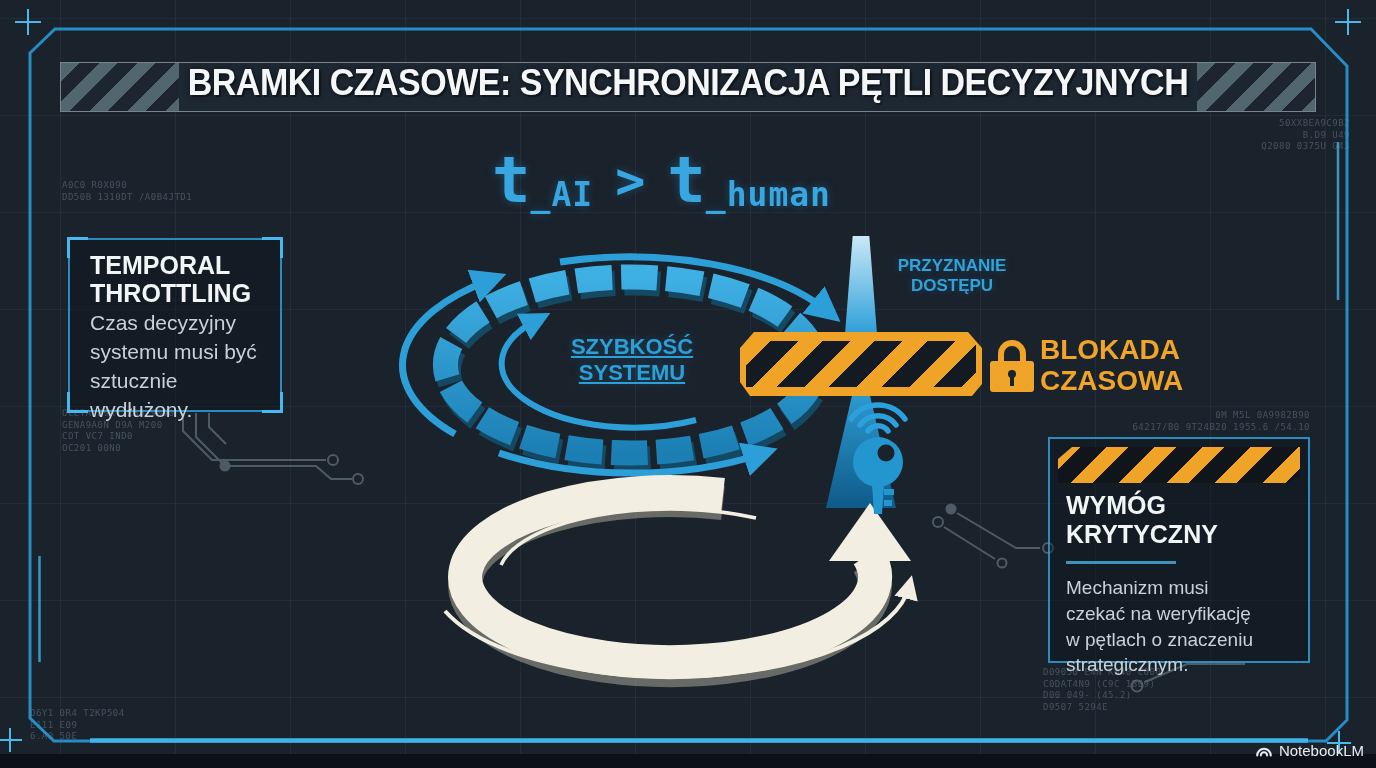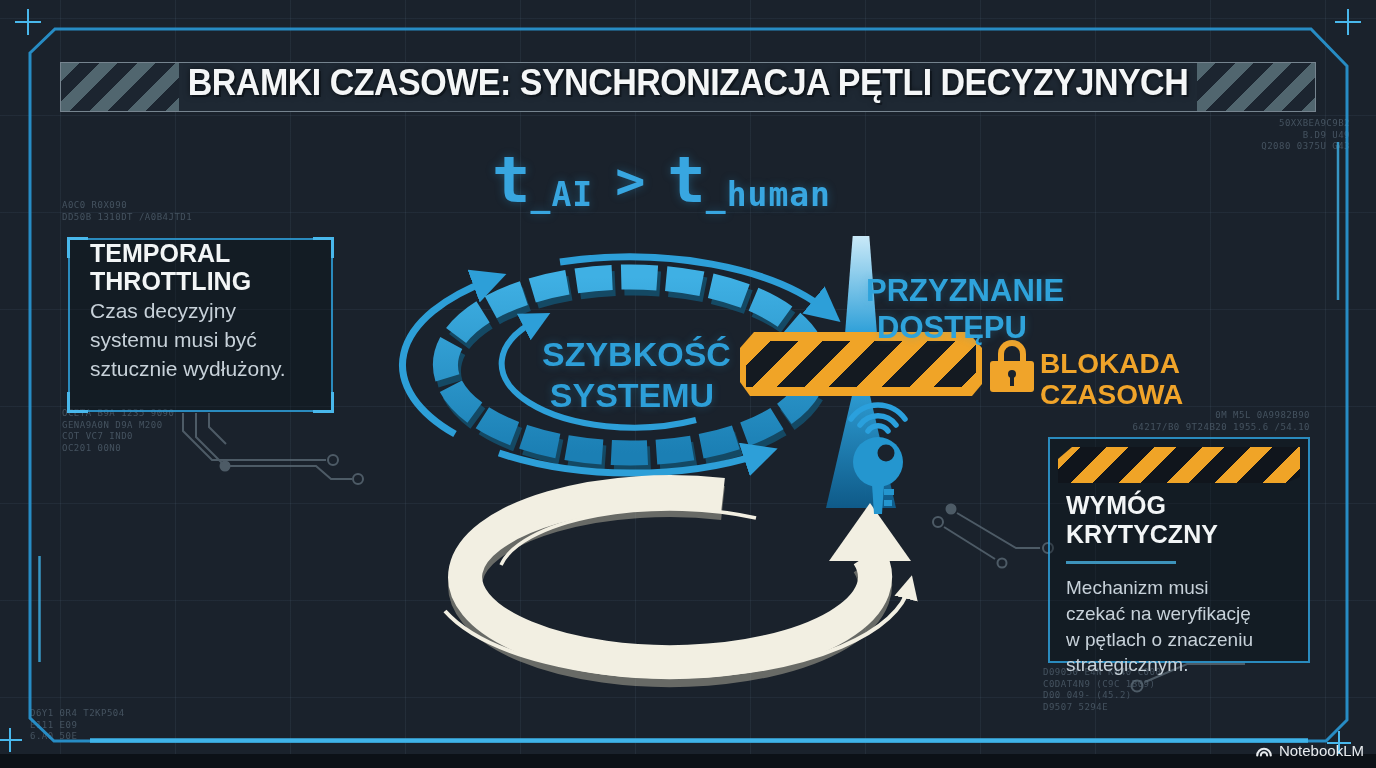--- a/index.html
+++ b/index.html
@@ -96,7 +96,7 @@
 
 <div id="stage">
 
-  <div class="abs gib" style="left:62px;top:200px">A0C0          R0X090
+  <div class="abs gib" style="left:62px;top:180px">A0C0          R0X090
 DD50B   1310DT   /A0B4JTD1</div>
   <div class="abs gib gr" style="left:1240px;top:118px;width:110px">50XXBEA9C9B2
 B.D9 U49

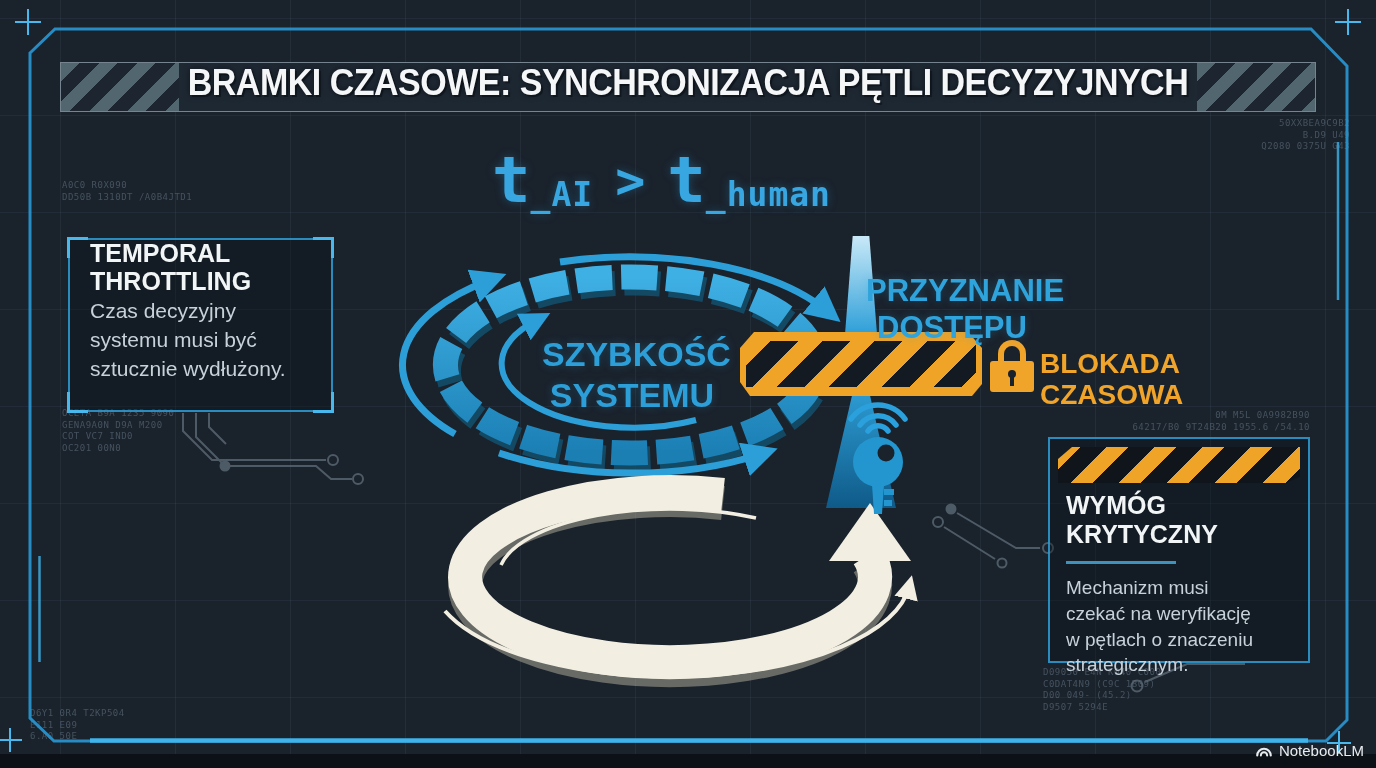--- a/index.html
+++ b/index.html
@@ -39,7 +39,7 @@
   .c-tr{right:-3px;top:-3px;border-left:none;border-bottom:none;}
   .c-bl{left:-3px;bottom:-3px;border-right:none;border-top:none;}
   .c-br{right:-3px;bottom:-3px;border-left:none;border-top:none;}
-  .leftbox{left:68px;top:238px;width:265px;height:174px;padding:0 20px;}
+  .leftbox{left:68px;top:238px;width:214px;height:174px;padding:12px 20px;}
   .p-head{color:#f2f5f6;font-weight:bold;font-size:25px;line-height:1.1;white-space:pre-line;}
   .p-body{color:#c7d1d9;font-size:21px;line-height:1.38;margin-top:2px;white-space:pre-line;}
 

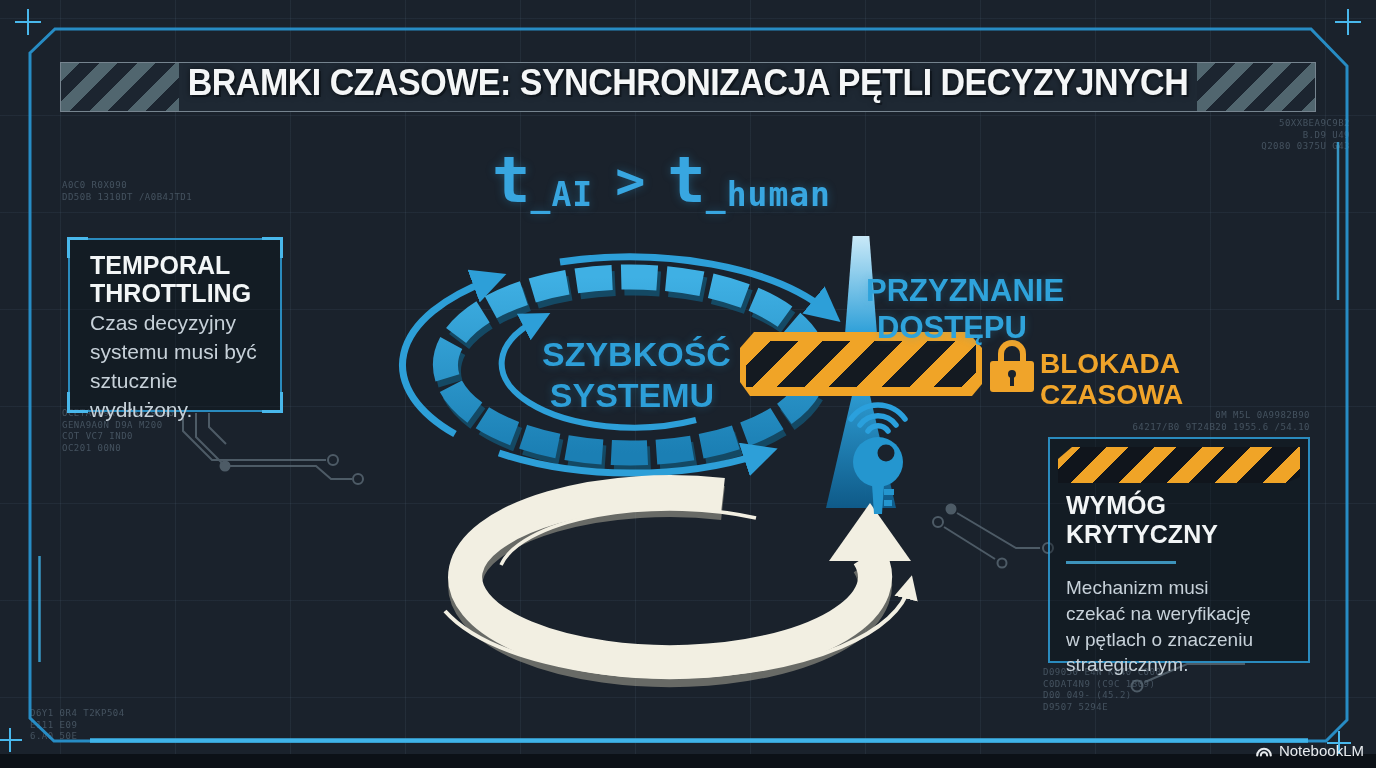--- a/index.html
+++ b/index.html
@@ -54,8 +54,8 @@
   .lbl{font-weight:bold;white-space:pre-line;text-align:center;}
   .sysLbl{left:542px;top:334px;width:180px;font-size:34px;line-height:1.2;color:#2d9fd8;
           text-shadow:0 0 8px rgba(45,159,216,0.3);}
-  .accLbl{left:866px;top:256px;width:172px;font-size:31px;line-height:1.18;color:#2fa3db;
-          text-shadow:0 0 8px rgba(45,159,216,0.3);margin-top:17px;}
+  .accLbl{left:866px;top:256px;width:172px;font-size:17px;line-height:1.18;color:#2fa3db;
+          text-shadow:0 0 8px rgba(45,159,216,0.3);}
   .blkLbl{left:1040px;top:348px;font-size:28px;line-height:1.12;color:#f0a42a;text-align:left;}
   .humLbl{left:510px;top:560px;width:300px;font-size:25px;color:#f5f4ee;letter-spacing:0.5px;
           text-shadow:1px 2px 0 rgba(10,15,20,0.5);}

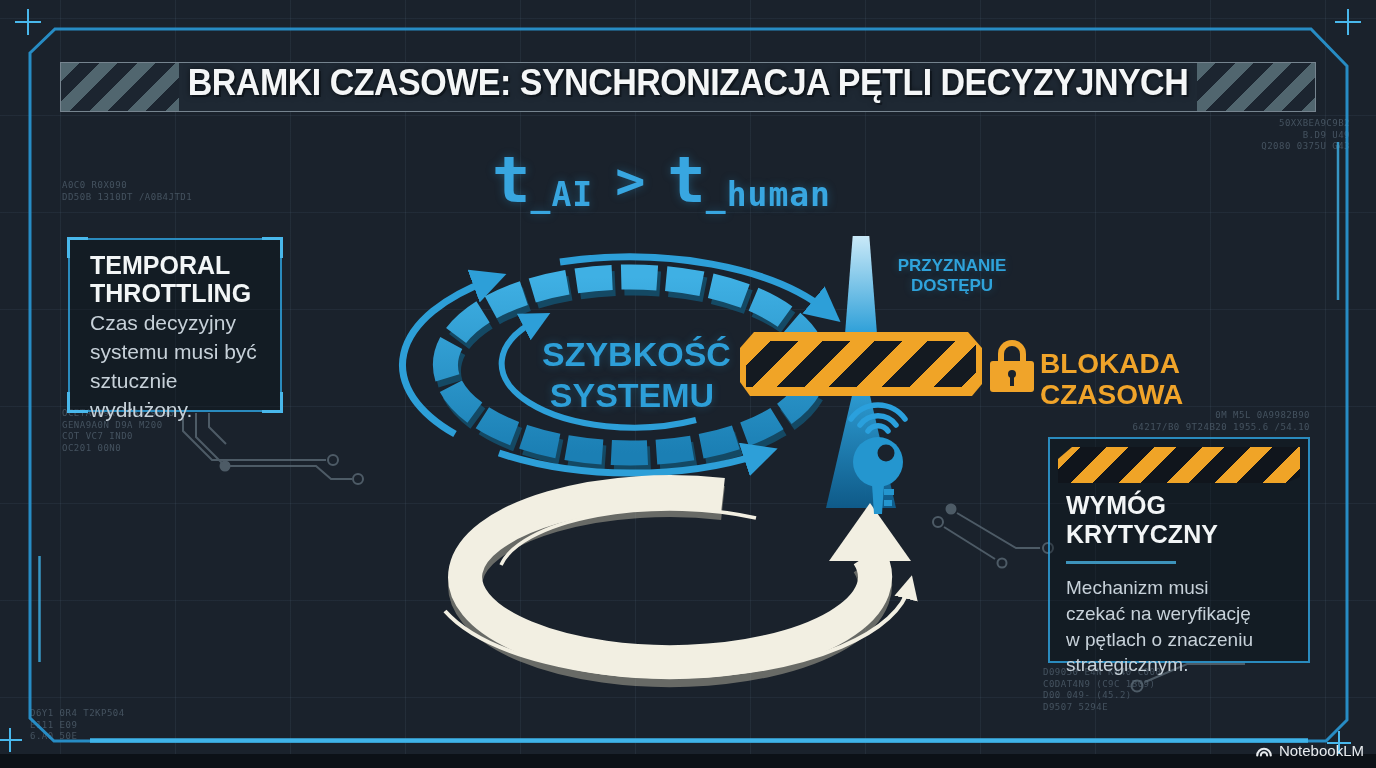--- a/index.html
+++ b/index.html
@@ -52,8 +52,8 @@
 
   
   .lbl{font-weight:bold;white-space:pre-line;text-align:center;}
-  .sysLbl{left:542px;top:334px;width:180px;font-size:34px;line-height:1.2;color:#2d9fd8;
-          text-shadow:0 0 8px rgba(45,159,216,0.3);}
+  .sysLbl{left:542px;top:334px;width:180px;font-size:22px;line-height:1.2;color:#2d9fd8;
+          text-shadow:0 0 8px rgba(45,159,216,0.3);text-decoration:underline;}
   .accLbl{left:866px;top:256px;width:172px;font-size:17px;line-height:1.18;color:#2fa3db;
           text-shadow:0 0 8px rgba(45,159,216,0.3);}
   .blkLbl{left:1040px;top:348px;font-size:28px;line-height:1.12;color:#f0a42a;text-align:left;}

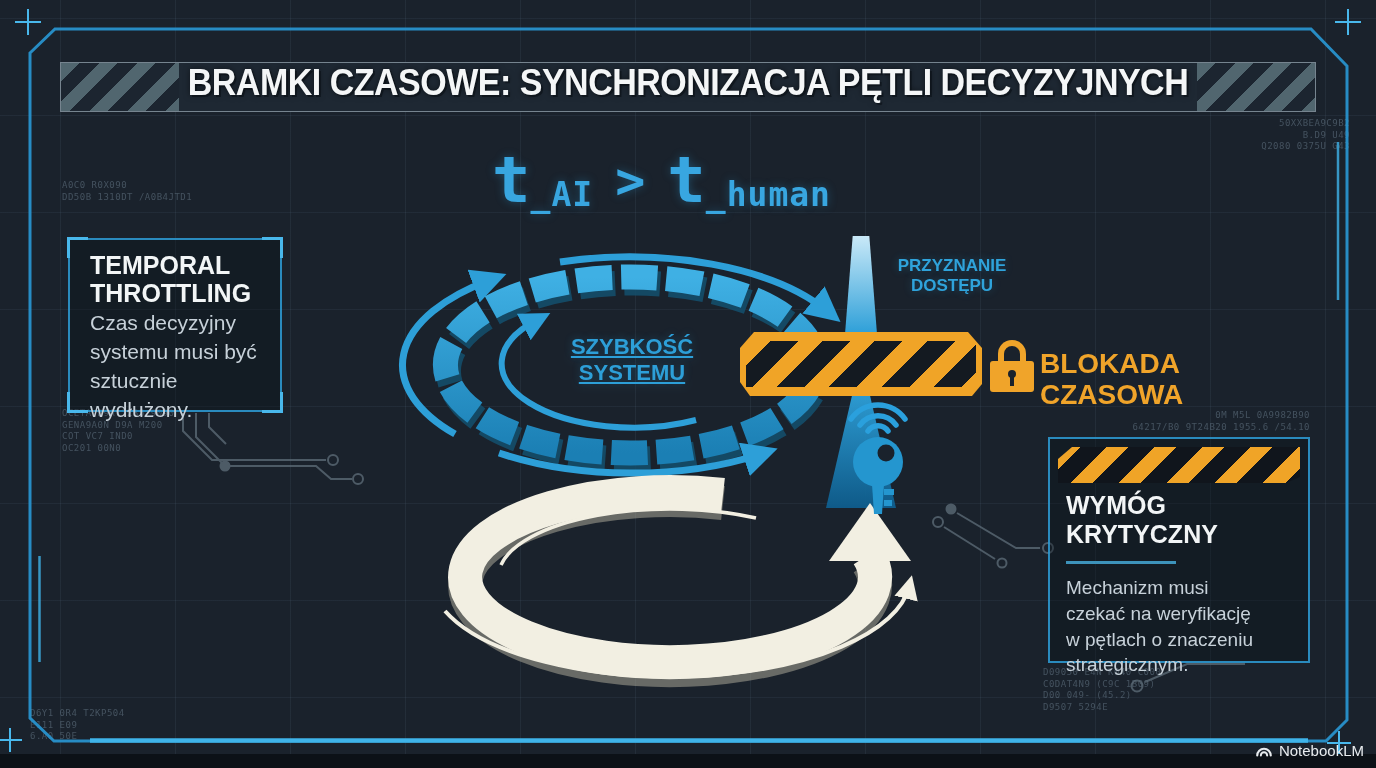--- a/index.html
+++ b/index.html
@@ -56,7 +56,7 @@
           text-shadow:0 0 8px rgba(45,159,216,0.3);text-decoration:underline;}
   .accLbl{left:866px;top:256px;width:172px;font-size:17px;line-height:1.18;color:#2fa3db;
           text-shadow:0 0 8px rgba(45,159,216,0.3);}
-  .blkLbl{left:1040px;top:348px;font-size:28px;line-height:1.12;color:#f0a42a;text-align:left;}
+  .blkLbl{left:1040px;top:334px;font-size:28px;line-height:1.12;color:#f0a42a;text-align:left;}
   .humLbl{left:510px;top:560px;width:300px;font-size:25px;color:#f5f4ee;letter-spacing:0.5px;
           text-shadow:1px 2px 0 rgba(10,15,20,0.5);}
 

